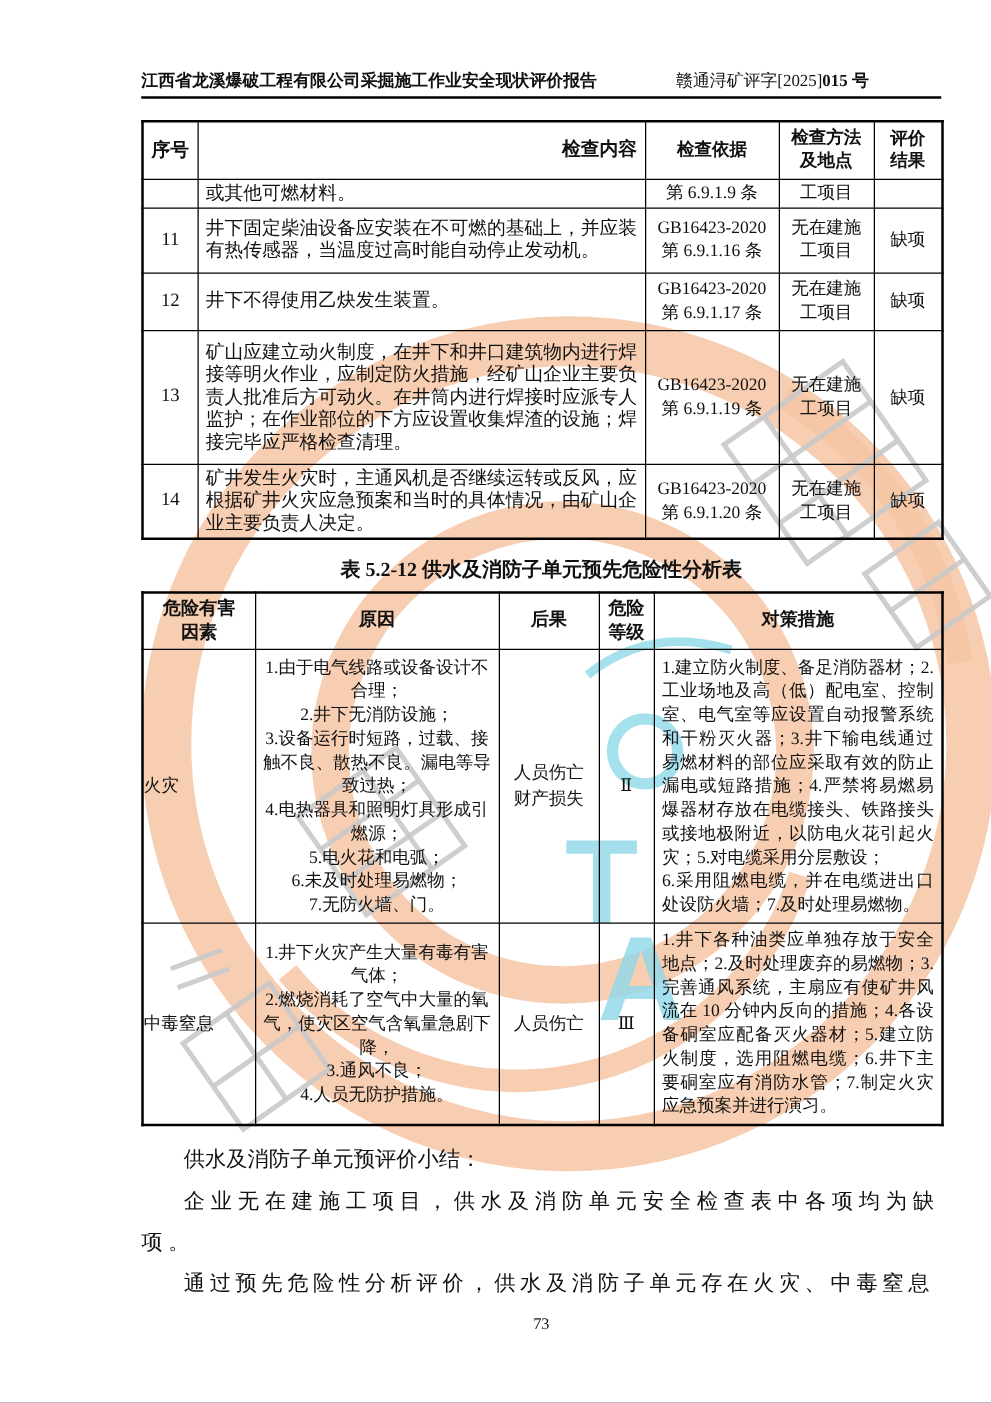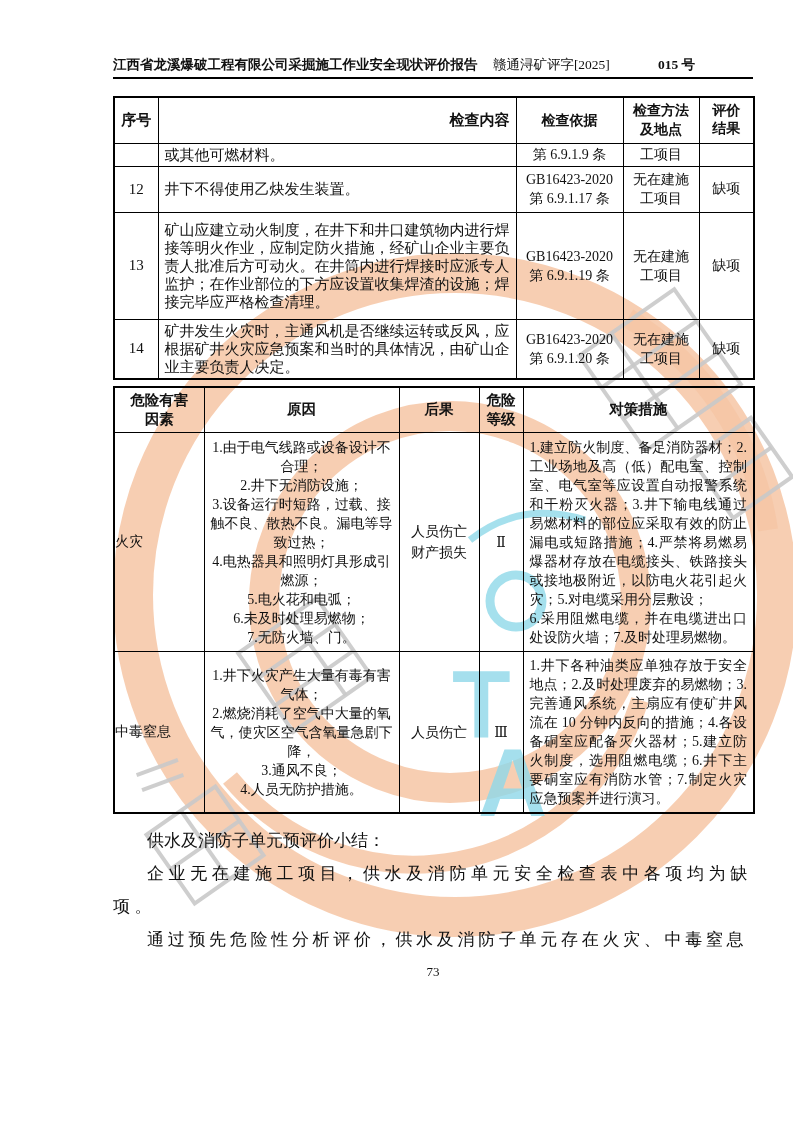--- a/index.html
+++ b/index.html
@@ -29,7 +29,7 @@
     font-size:13.5px; font-weight:bold;
   }
   .doc-header .hdr-right { padding-right:58px; font-weight:normal; }
-  .doc-header .hdr-right b { font-weight:bold;margin-left:48px; }
+  .doc-header .hdr-right b { font-weight:bold; }
   table { border-collapse:collapse; table-layout:fixed; width:640px; }
   td,th { border:1px solid #000; vertical-align:middle; overflow:hidden; }
   table { border:2px solid #000; }

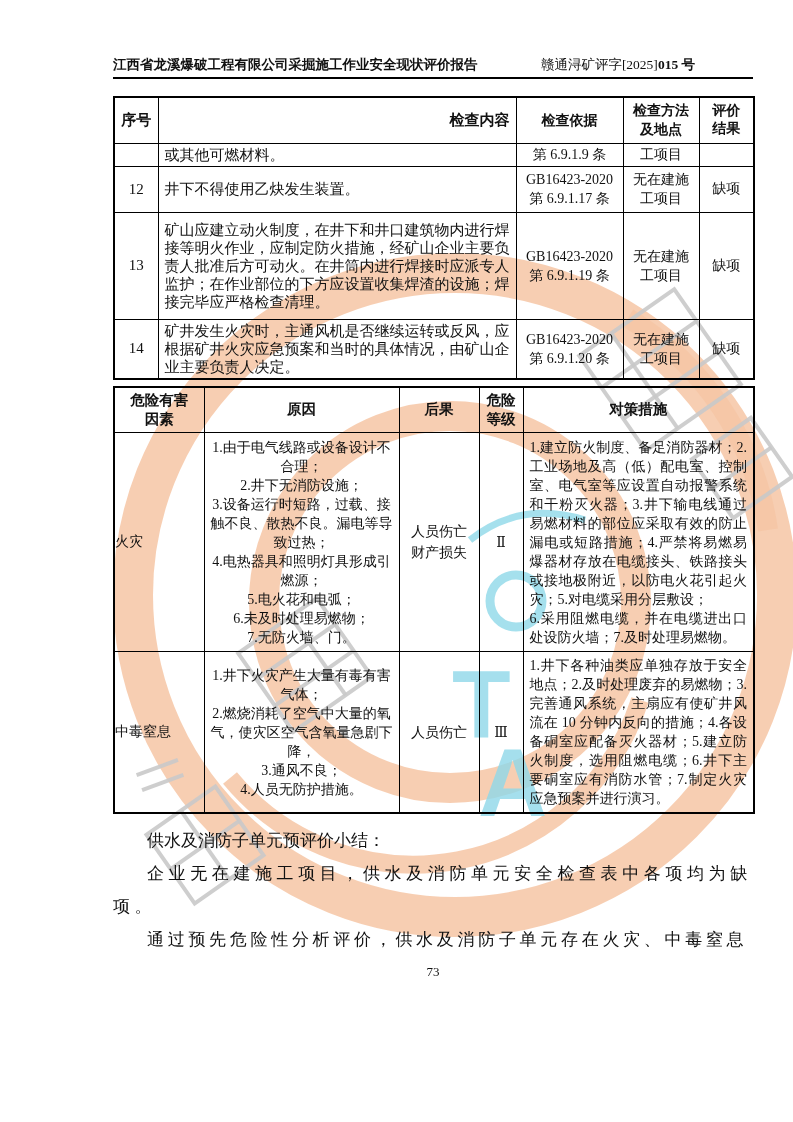--- a/index.html
+++ b/index.html
@@ -135,6 +135,15 @@
           <td class="c-method pre">工项目</td>
           <td class="c-result"></td>
         </tr>
+        <tr class="h52">
+          <td class="c-no">11</td>
+          <td class="c-cont">井下固定柴油设备应安装在不可燃的基础上，并应装有热传感器，当温度过高时能自动停止发动机。</td>
+          <td class="c-basis pre">GB16423-2020
+第 6.9.1.16 条</td>
+          <td class="c-method pre">无在建施
+工项目</td>
+          <td class="c-result">缺项</td>
+        </tr>
         <tr class="h46">
           <td class="c-no">12</td>
           <td class="c-cont">井下不得使用乙炔发生装置。</td>

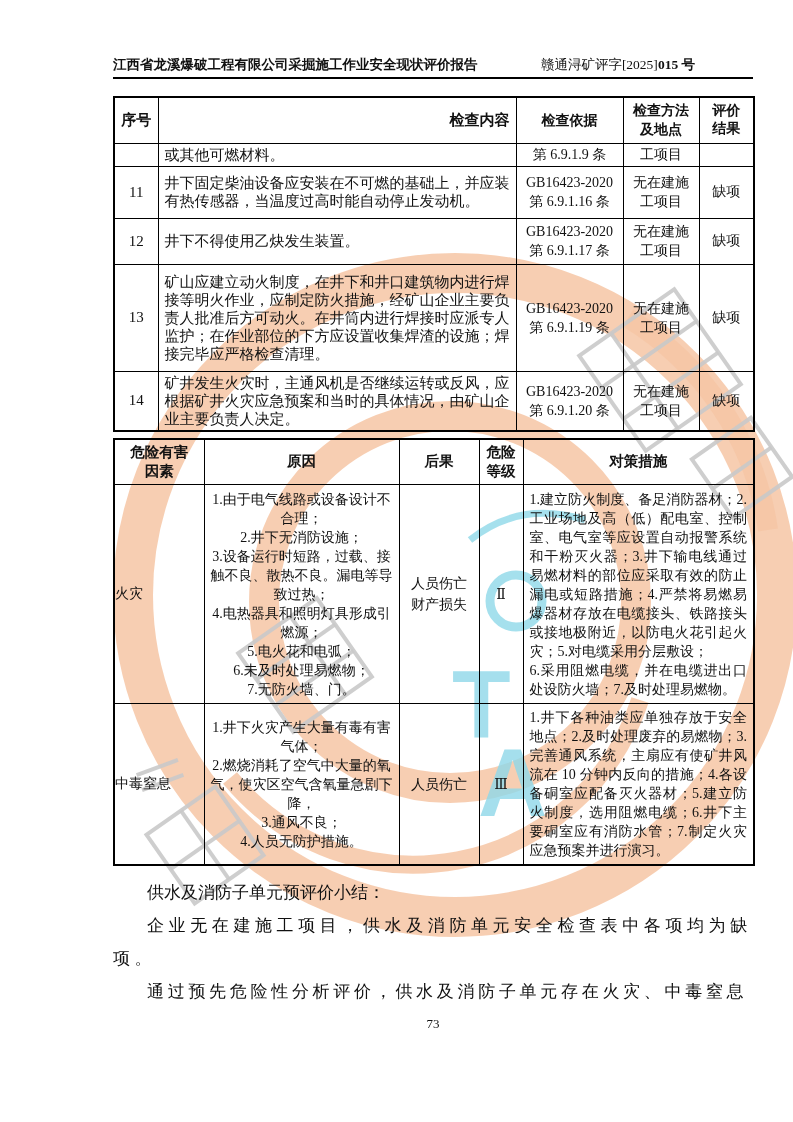--- a/index.html
+++ b/index.html
@@ -174,6 +174,7 @@
       </tbody>
         </table>
 
+      <div class="tbl2-title">表 5.2-12 供水及消防子单元预先危险性分析表</div>
 
       <table class="t2">
         <tbody>

